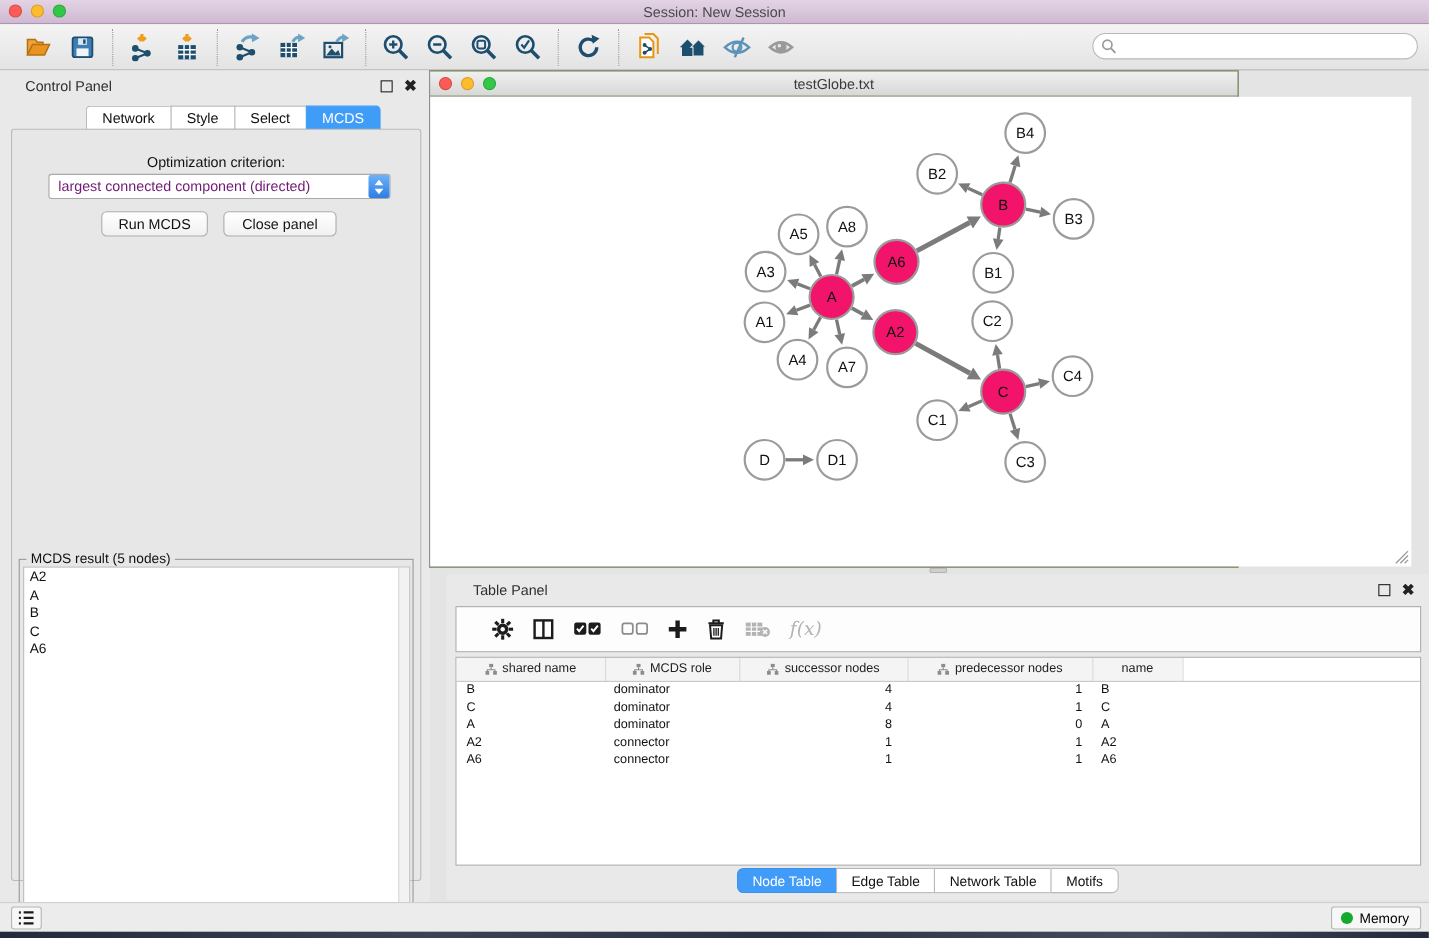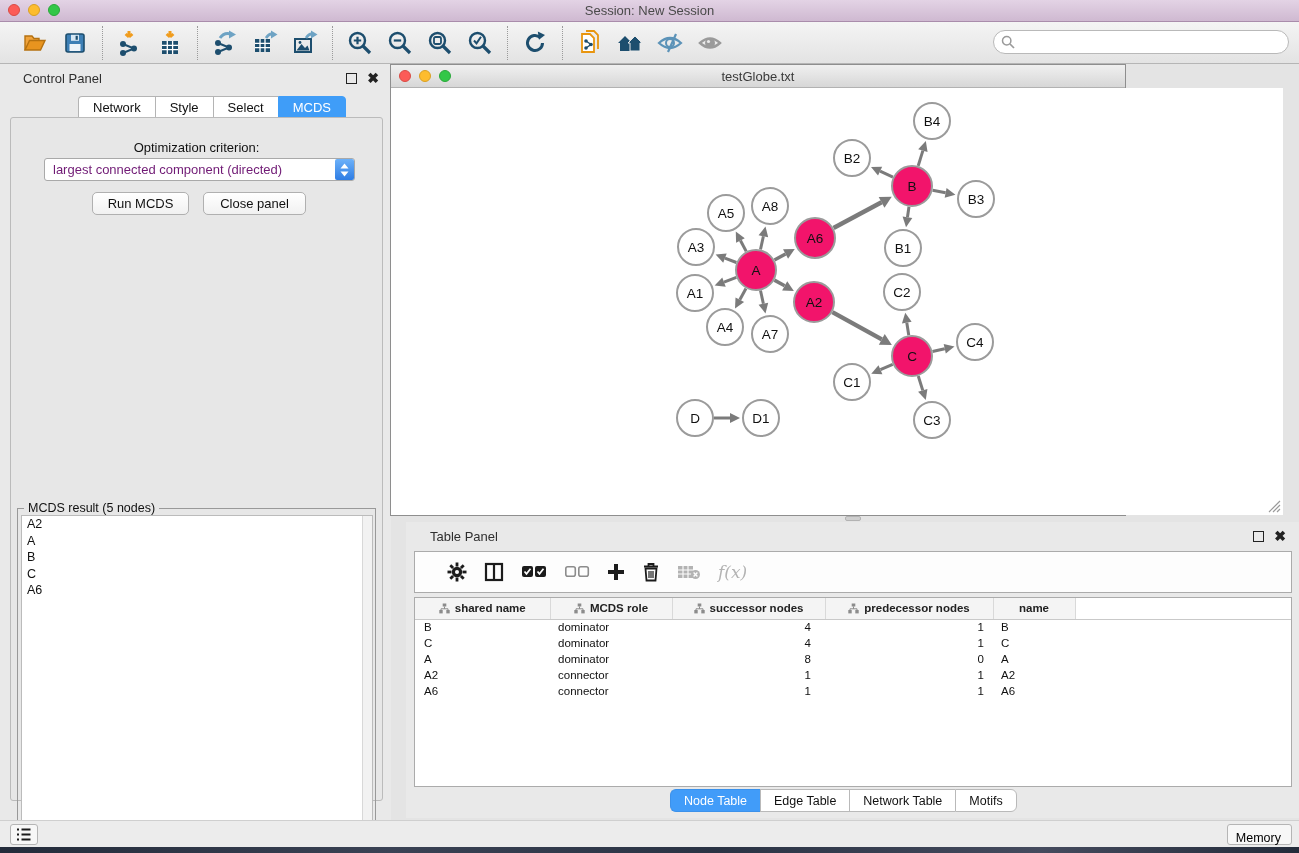--- a/index.html
+++ b/index.html
@@ -82,7 +82,7 @@
   .tp-table { position:absolute; left:8px; top:75px; width:878px; height:190px; background:#fff; border:1px solid #ababab; overflow:hidden; }
   table { border-collapse:collapse; width:100%; table-layout:fixed; }
   th { background:#f4f4f4; border-bottom:1px solid #c9c9c9; border-right:1px solid #d9d9d9; height:21px;
-    font-weight:bold; font-size:11.5px; color:#222; }
+    font-weight:normal; font-size:11.5px; color:#222; }
   th .th-inner { display:flex; align-items:center; justify-content:center; gap:5px; }
   th.filler { background:#fff; border-right:none; }
   td { font-size:11.5px; height:16px; color:#111; white-space:nowrap; overflow:hidden; }

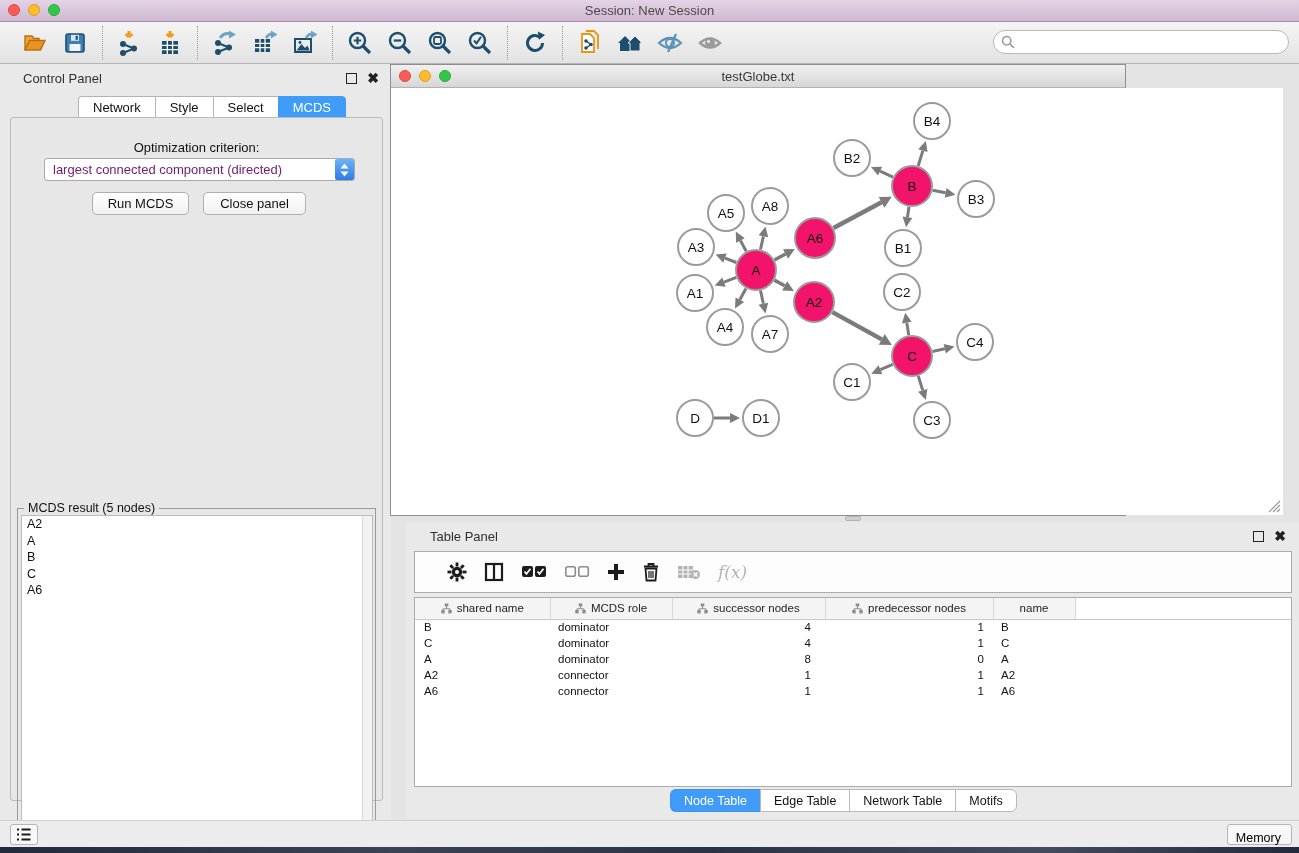--- a/index.html
+++ b/index.html
@@ -103,7 +103,7 @@
   .list-btn { position:absolute; left:10px; top:3px; width:28px; height:21px; background:#f7f7f7;
     border:1px solid #b5b5b5; border-radius:3px; display:flex; align-items:center; justify-content:center; cursor:pointer; }
   .memory-btn { position:absolute; right:7px; top:3px; height:21px; padding:0 10px 0 8px; background:#f7f7f7;
-    border:1px solid #b5b5b5; border-radius:3px; display:flex; align-items:center; gap:6px; font-size:12.5px; cursor:pointer;flex-direction:column; }
+    border:1px solid #b5b5b5; border-radius:3px; display:flex; align-items:center; gap:6px; font-size:12.5px; cursor:pointer; }
   .mem-dot { width:11px; height:11px; border-radius:50%; background:#17a82f; }
   .bottom-strip { left:0; top:847px; width:1299px; height:6px;
     background:linear-gradient(90deg,#232b3a,#3a4254 30%,#2a3344 55%,#454b5e 80%,#232b3a); }

